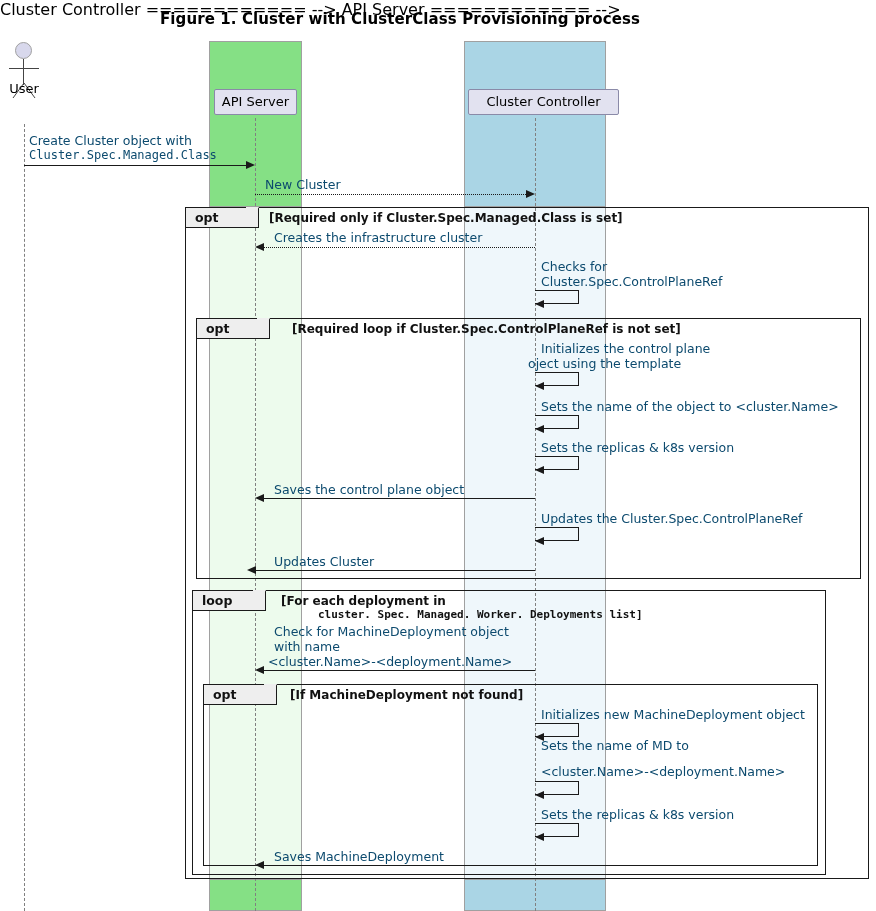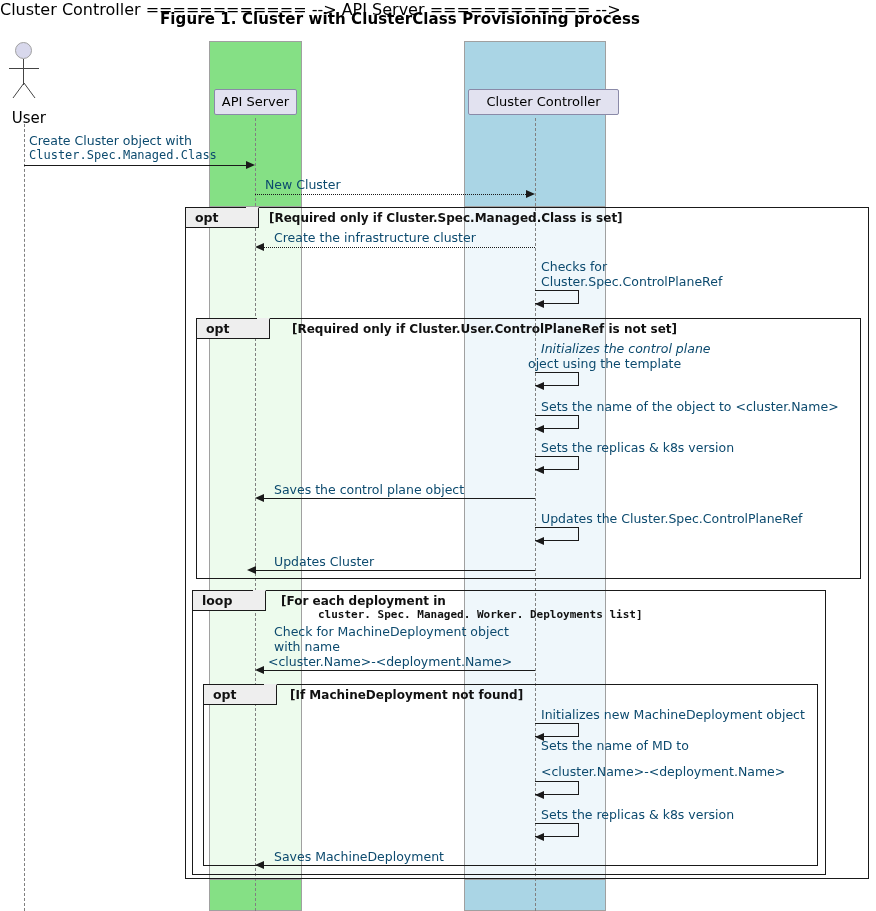--- a/index.html
+++ b/index.html
@@ -33,7 +33,7 @@
   .actor-body{left:23px;top:59px;width:0;height:26px;border-left:1px solid #444;}
   .actor-arms{left:9px;top:68px;width:30px;height:0;border-top:1px solid #444;}
   .actor-legs{left:11px;top:83px;width:26px;height:16px;}
-  .actor-label{left:2px;top:109px;width:44px;text-align:right;font-size:15px;}
+  .actor-label{left:2px;top:81px;width:44px;text-align:center;font-size:13px;}
 
   
   .pbox{position:absolute;box-sizing:border-box;background:#E2E2F0;border:1px solid #8A8AA8;

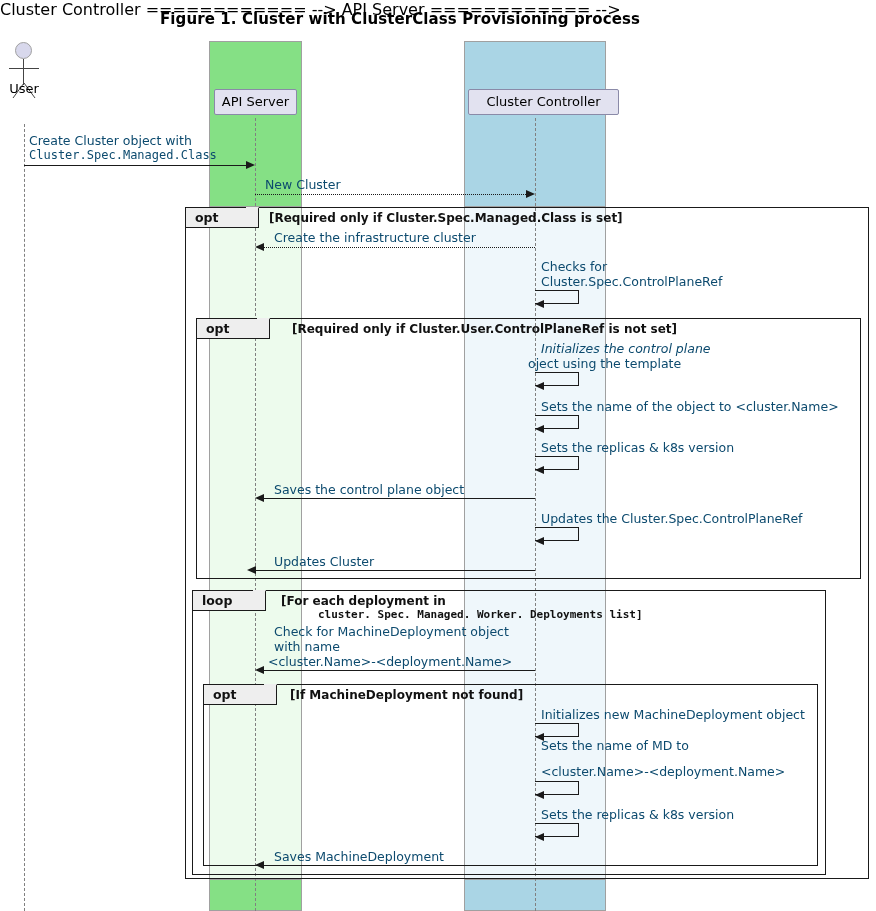--- a/index.html
+++ b/index.html
@@ -118,7 +118,7 @@
   <div class="frag-cond" style="left:269px;top:211px;">[Required only if Cluster.Spec.Managed.Class is set]</div>
 
    API Server ============ --&gt;
-  <div class="msg-text" style="left:274px;top:230px;">Create the infrastructure cluster</div>
+  <div class="msg-text" style="left:274px;top:230px;">Creates the infrastructure cluster</div>
   <div class="msg-line dotted" style="left:264px;top:247px;width:271px;"></div>
   <div class="arrow-l" style="left:255px;top:243px;"></div>
 

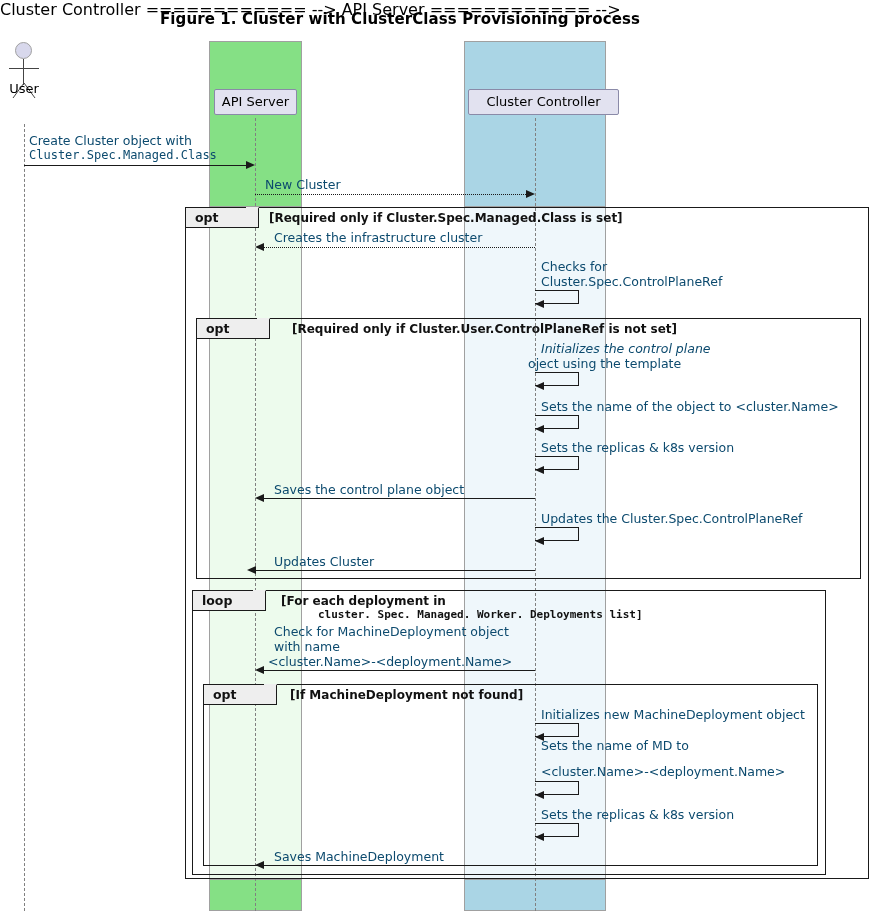--- a/index.html
+++ b/index.html
@@ -131,7 +131,7 @@
   
   <div class="frag" style="left:196px;top:318px;width:665px;height:261px;"></div>
   <div class="frag-label" style="left:197px;top:319px;width:73px;">opt</div>
-  <div class="frag-cond" style="left:292px;top:322px;">[Required only if Cluster.User.ControlPlaneRef is not set]</div>
+  <div class="frag-cond" style="left:292px;top:322px;">[Required loop if Cluster.Spec.ControlPlaneRef is not set]</div>
 
   
   <div class="msg-text" style="left:541px;top:341px;font-style:italic;">Initializes the control plane</div>

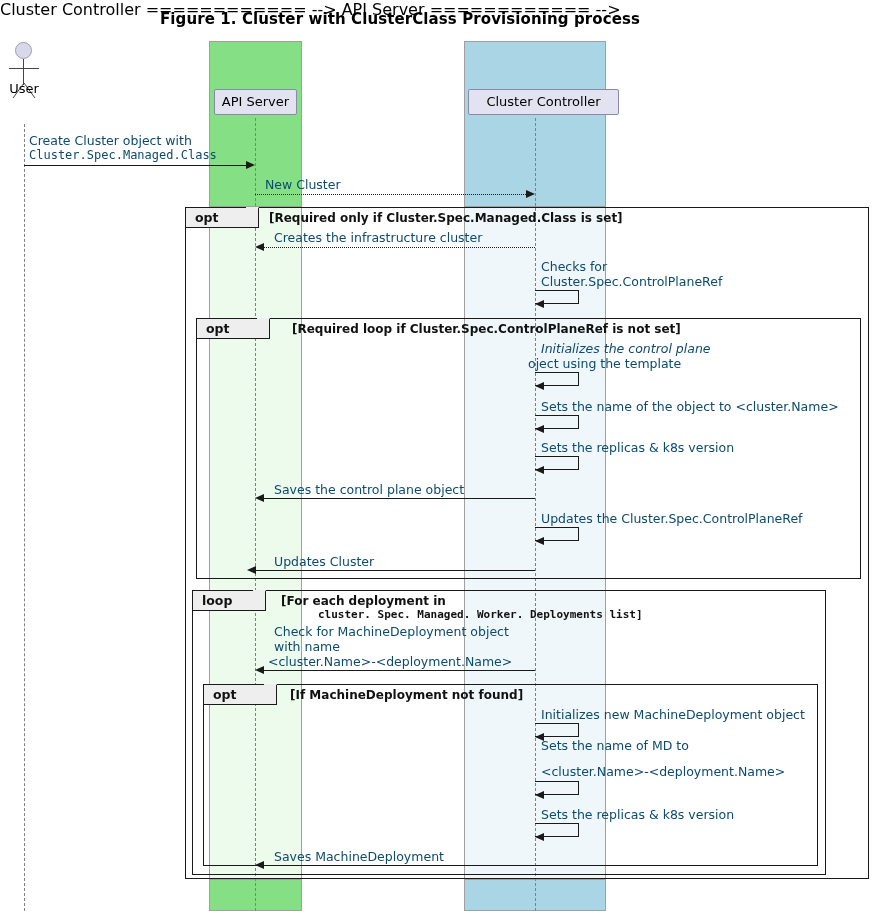--- a/index.html
+++ b/index.html
@@ -134,7 +134,7 @@
   <div class="frag-cond" style="left:292px;top:322px;">[Required loop if Cluster.Spec.ControlPlaneRef is not set]</div>
 
   
-  <div class="msg-text" style="left:541px;top:341px;font-style:italic;">Initializes the control plane</div>
+  <div class="msg-text" style="left:541px;top:341px;">Initializes the control plane</div>
   <div class="msg-text" style="left:528px;top:356px;">oject using the template</div>
   <div class="selfloop" style="left:535px;top:372px;"></div>
   <div class="arrow-l" style="left:535px;top:382px;"></div>

